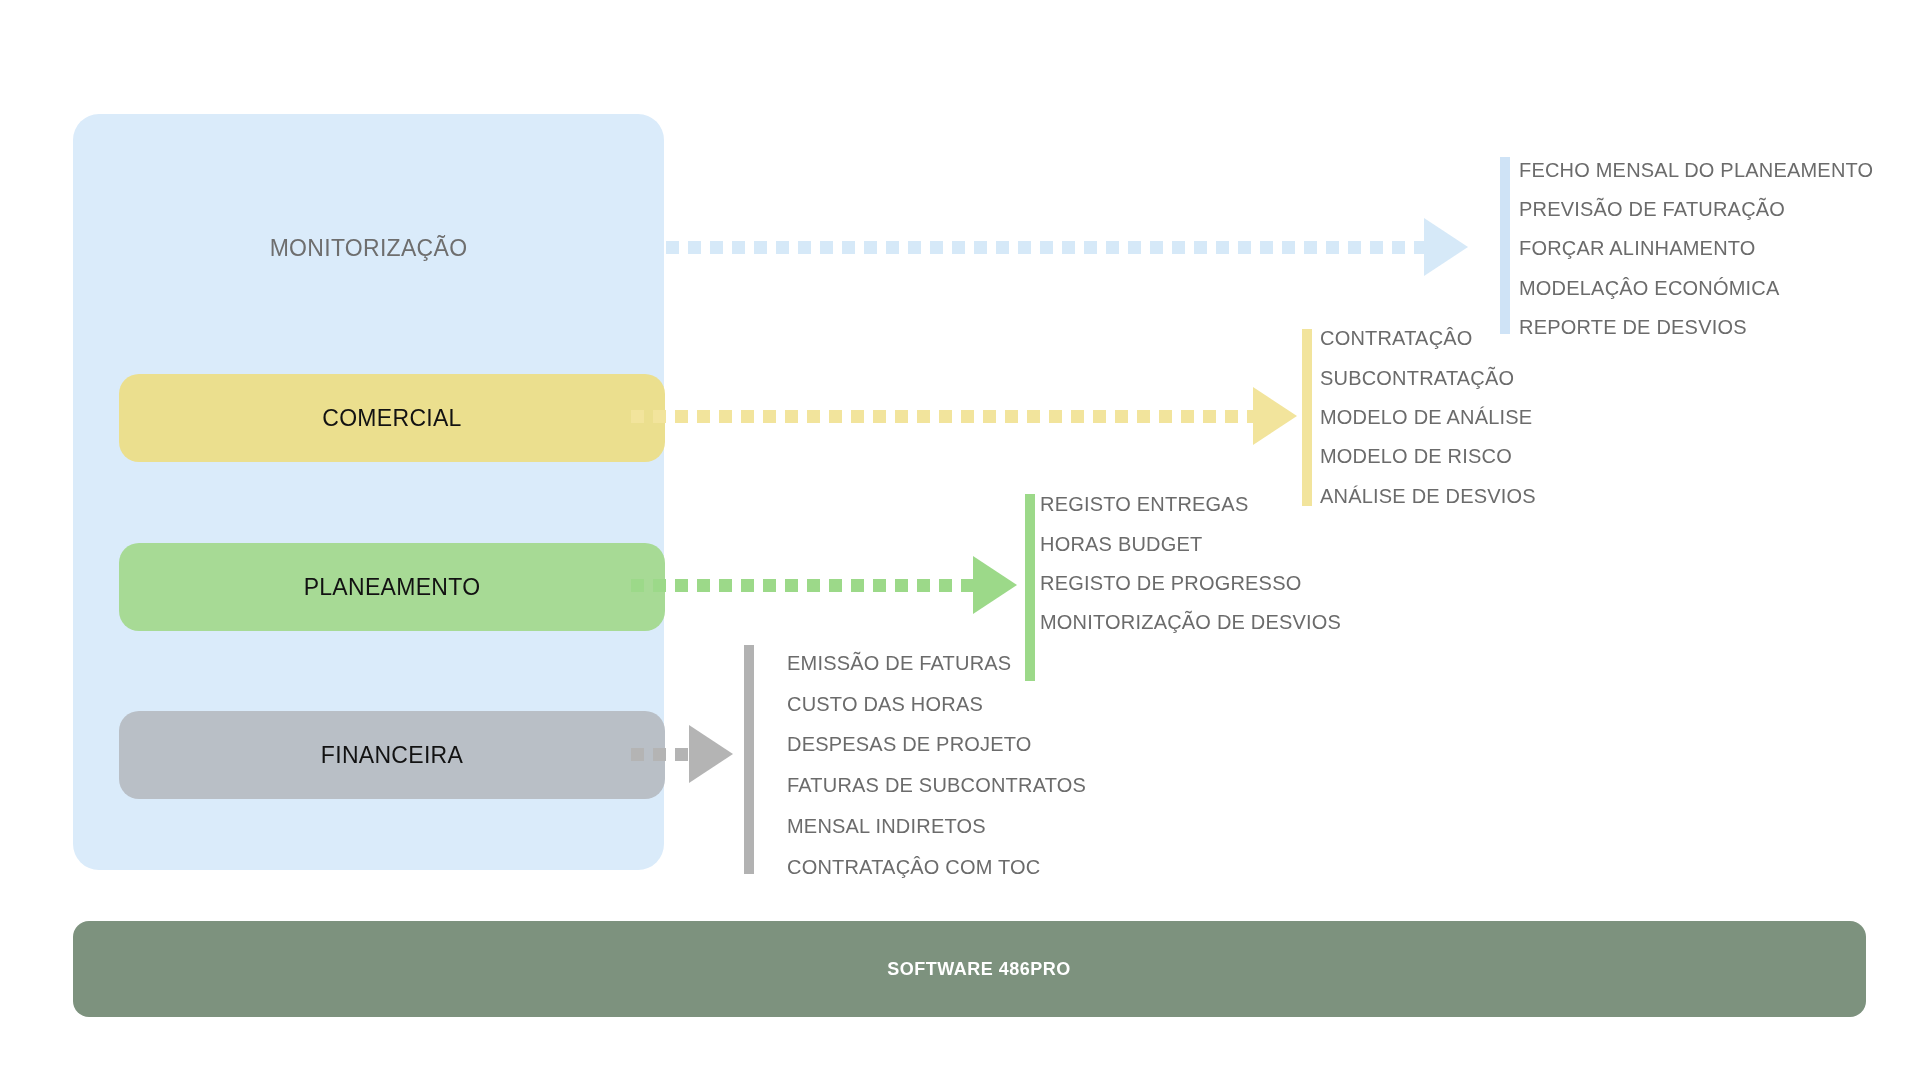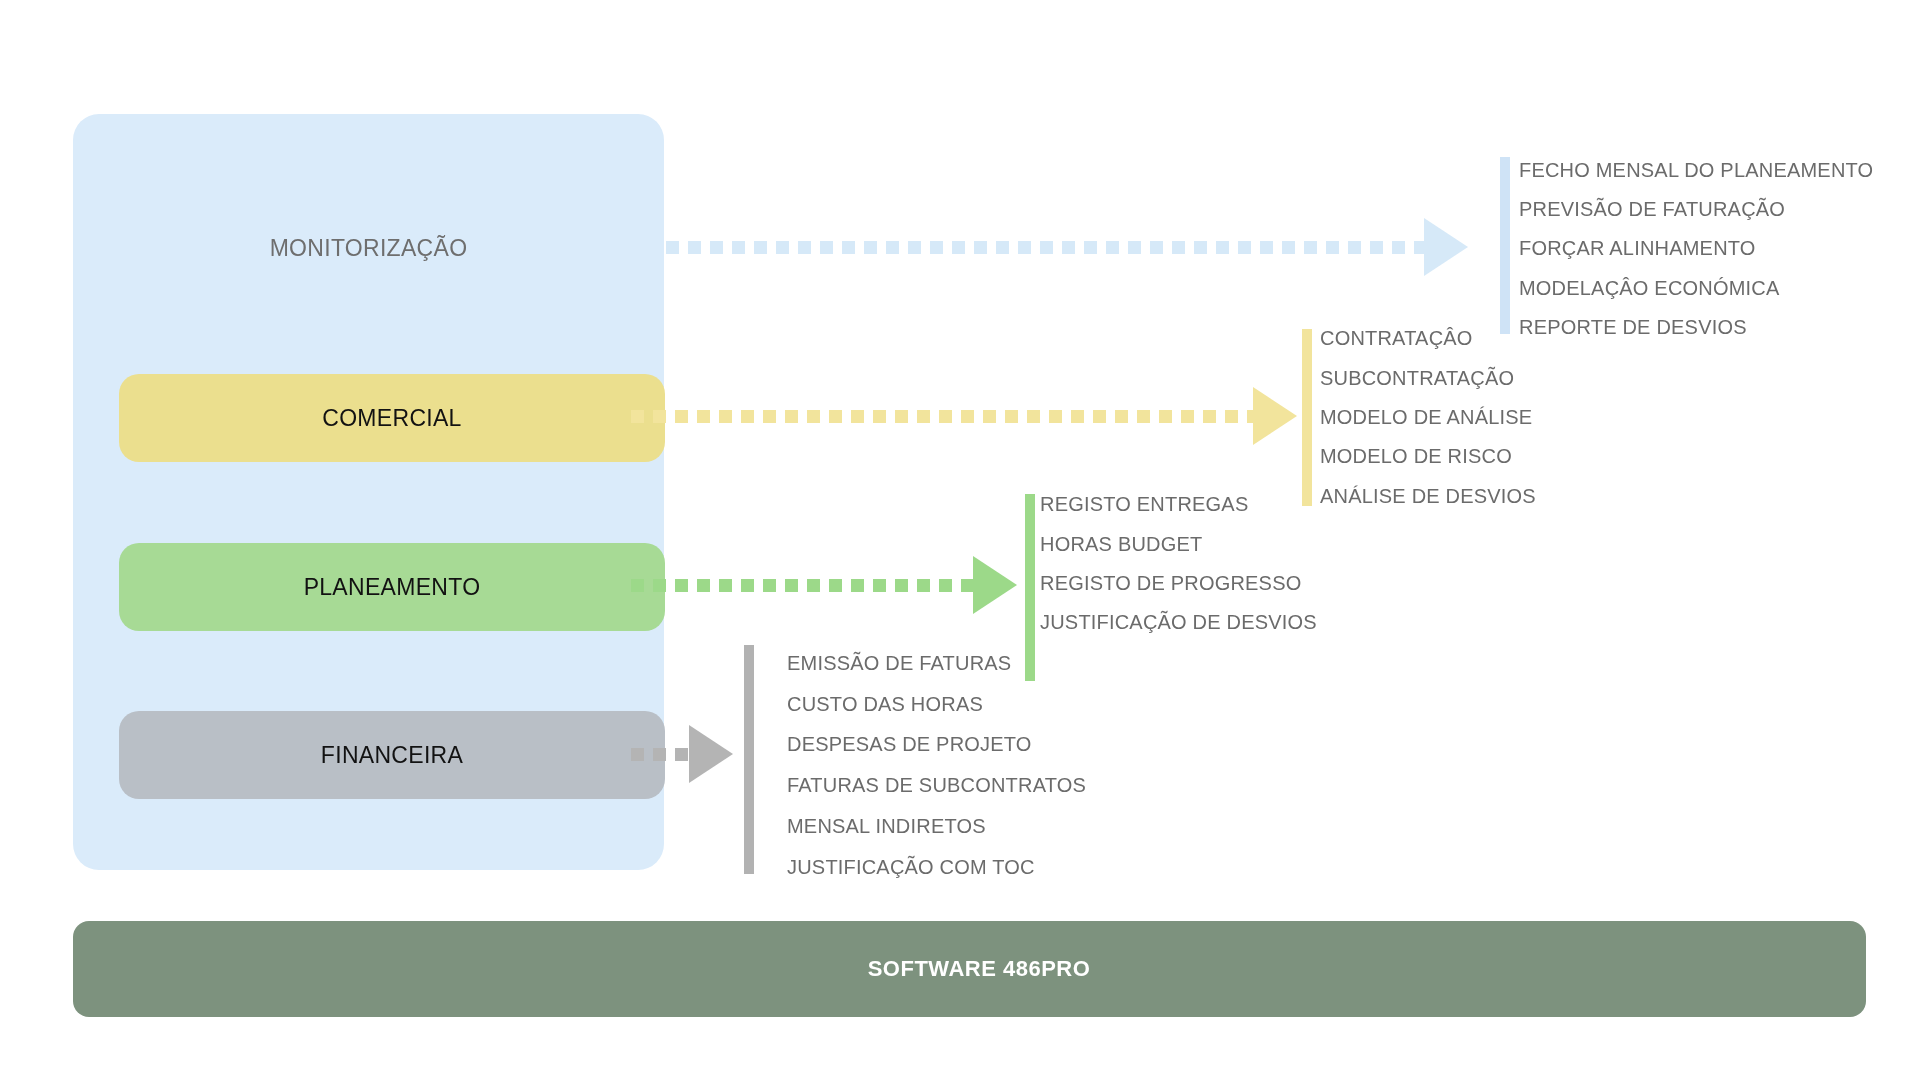--- a/index.html
+++ b/index.html
@@ -115,7 +115,7 @@
     <li>REGISTO ENTREGAS</li>
     <li>HORAS BUDGET</li>
     <li>REGISTO DE PROGRESSO</li>
-    <li>JUSTIFICAÇÃO DE DESVIOS</li>
+    <li>MONITORIZAÇÃO DE DESVIOS</li>
   </ul>
 
   <ul class="flow-list list-gray">

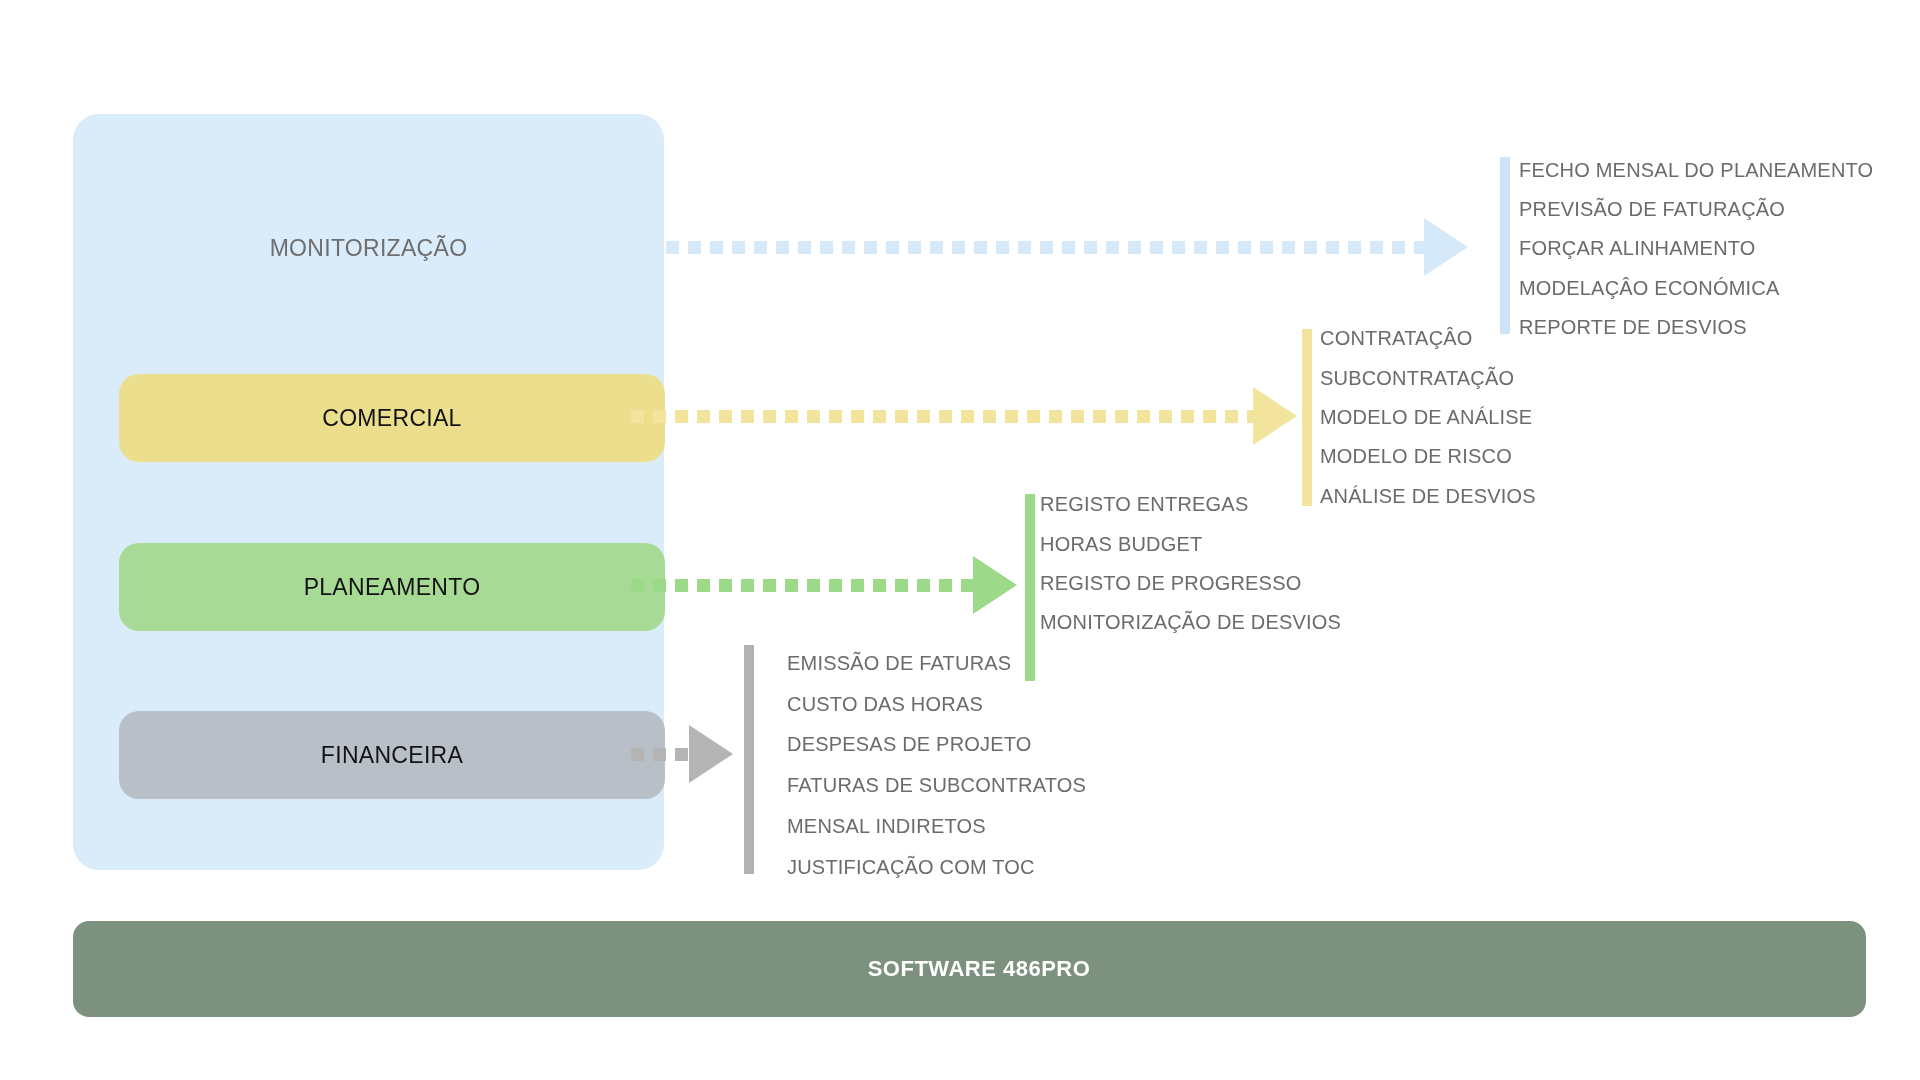--- a/index.html
+++ b/index.html
@@ -124,7 +124,7 @@
     <li>DESPESAS DE PROJETO</li>
     <li>FATURAS DE SUBCONTRATOS</li>
     <li>MENSAL INDIRETOS</li>
-    <li>JUSTIFICAÇÃO COM TOC</li>
+    <li>CONTRATAÇÂO COM TOC</li>
   </ul>
 
   <div class="footer">

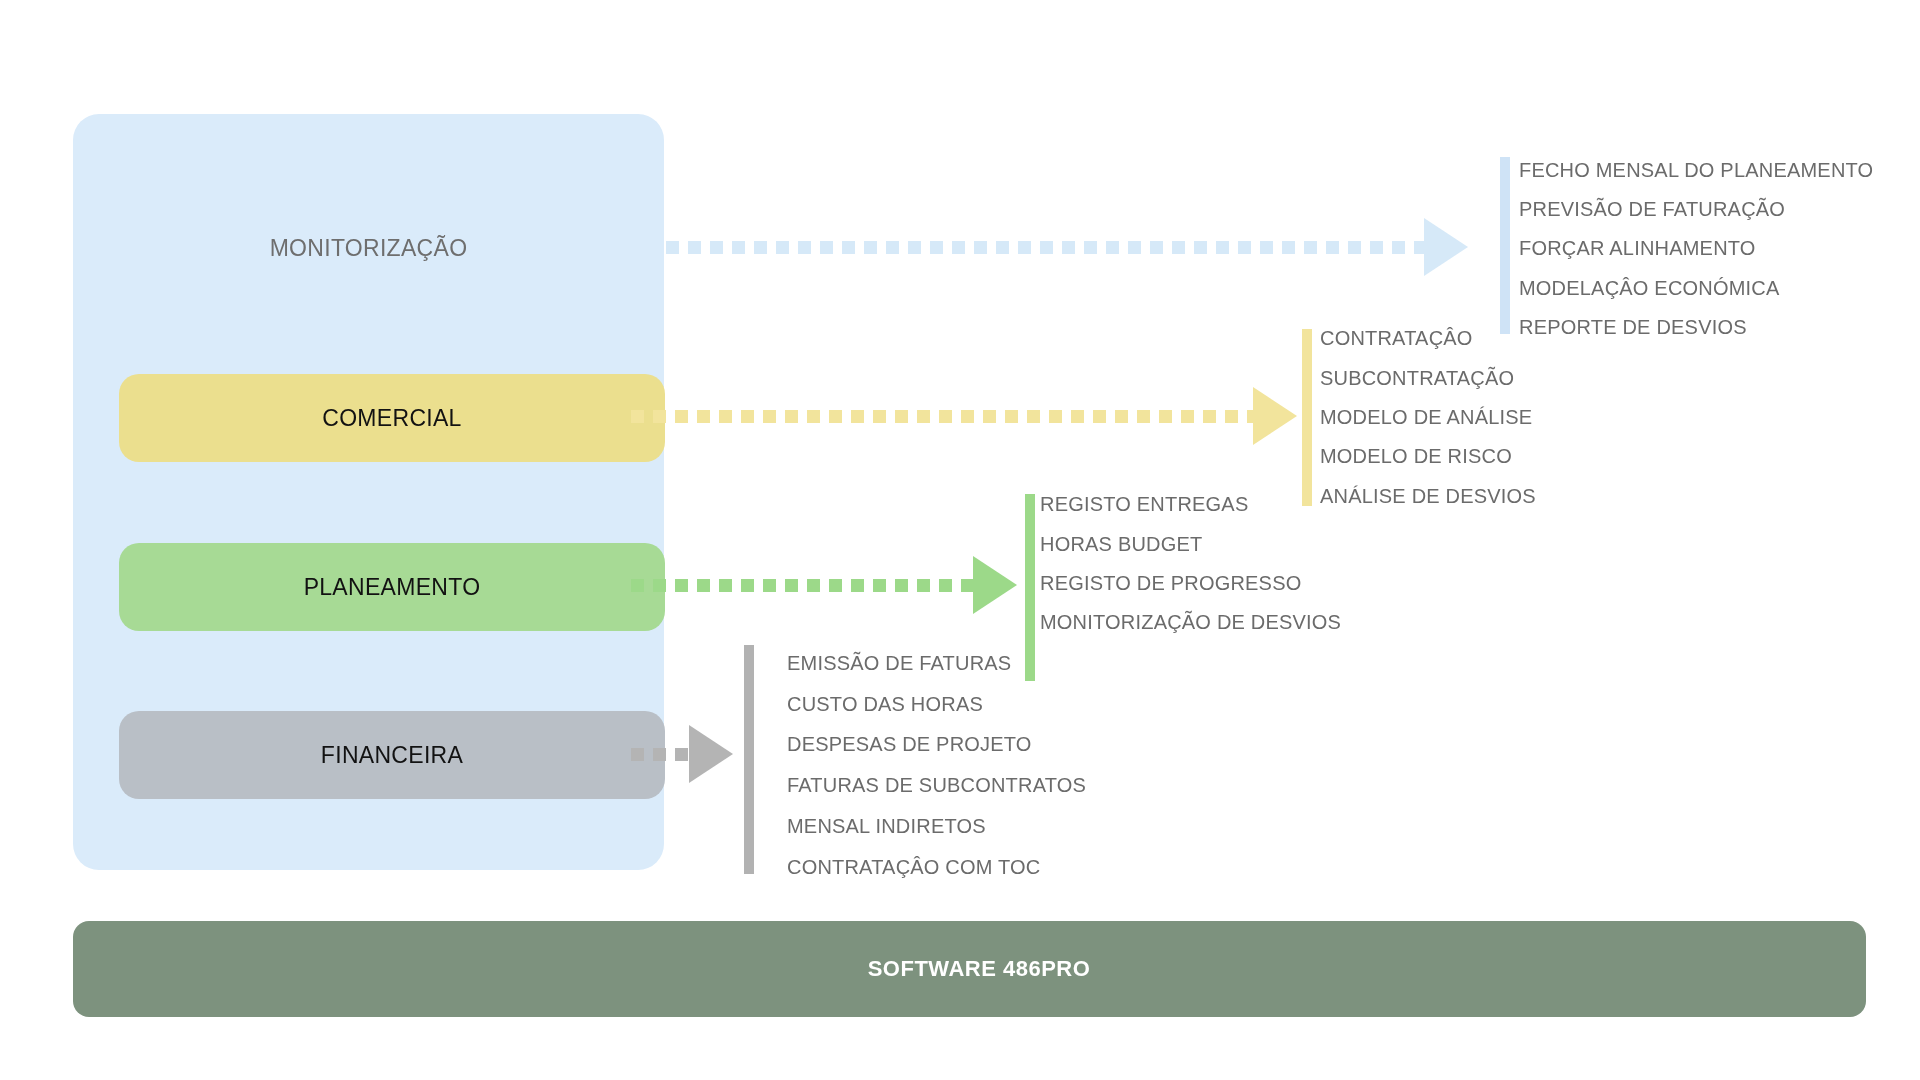--- a/index.html
+++ b/index.html
@@ -60,7 +60,7 @@
   .footer { position:absolute; left:73px; top:921px; width:1793px; height:96px;
             background:#7d927e; border-radius:16px;
             display:flex; align-items:center; justify-content:center; }
-  .footer-label { color:#ffffff; font-weight:bold; font-size:22px; letter-spacing:0.5px;margin-left:19px; }
+  .footer-label { color:#ffffff; font-weight:bold; font-size:18px; letter-spacing:0.5px;margin-left:19px; }
 </style>
 </head>
 <body>

